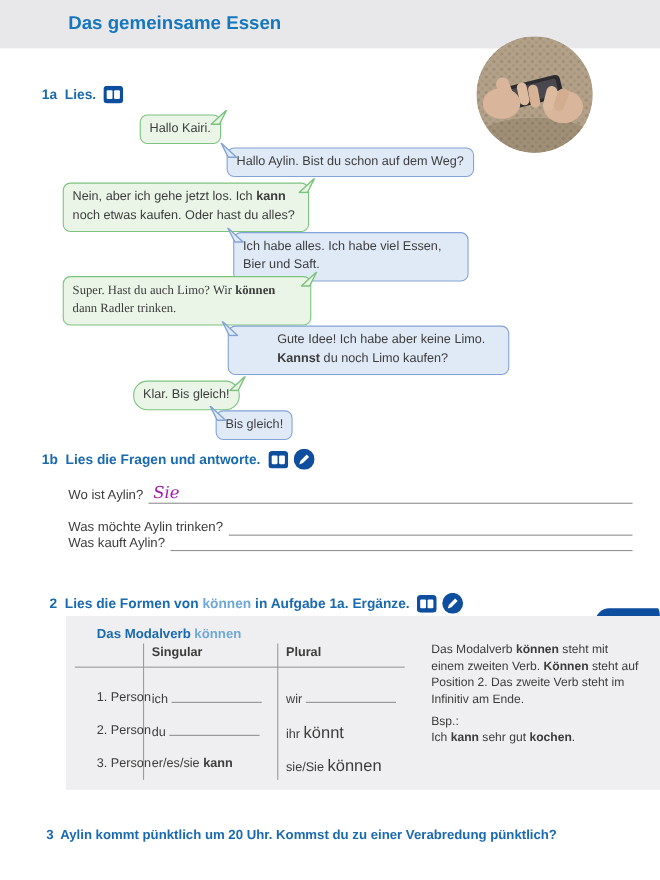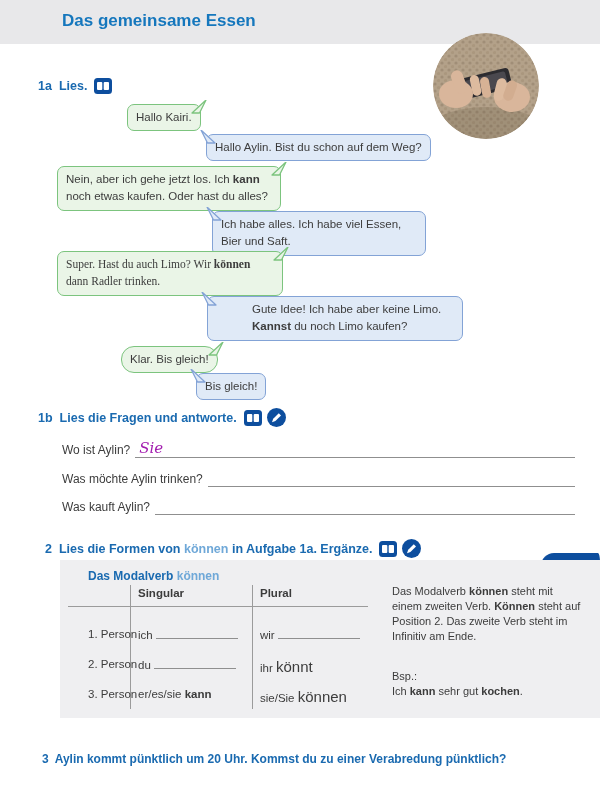--- a/index.html
+++ b/index.html
@@ -57,7 +57,7 @@
   .qrow .aline{flex:1;border-bottom:1px solid #8f8f8f;margin-left:5px;height:17px;}
   .qrow .ans{font-family:"DejaVu Serif",serif;font-style:italic;font-size:15px;
              color:#a21caf;padding-left:4px;line-height:17px;display:inline-block;}
-  .q0{top:440px;}.q1{top:469px;}.q2{top:497px;}
+  .q0{top:440px;}.q1{top:469px;}.q2{top:483px;}
 
   
   #rule{position:absolute;left:60px;top:566px;width:482px;height:2.5px;background:#1a5fa8;}

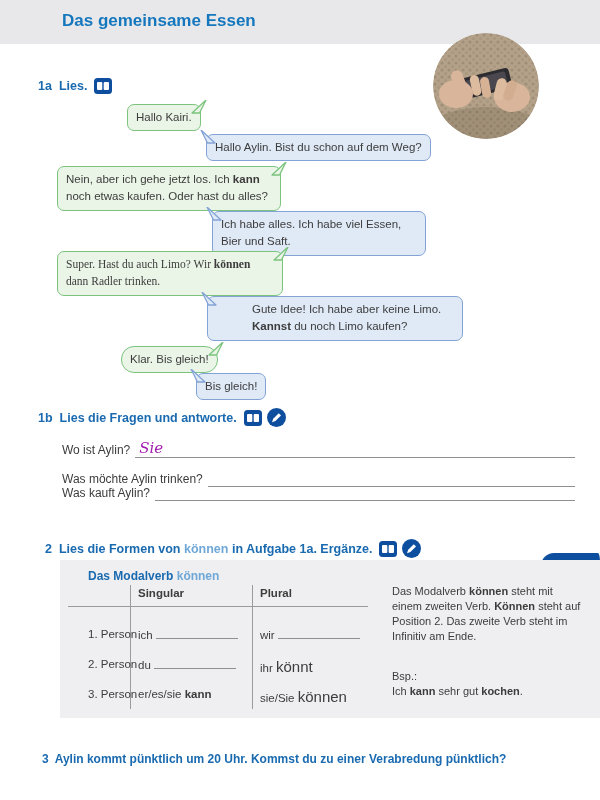--- a/index.html
+++ b/index.html
@@ -78,7 +78,7 @@
   #gbox .cell-p{position:absolute;left:200px;}
   #gbox .r0{top:68px;} #gbox .r1{top:98px;} #gbox .r2{top:128px;}
   #gbox .gnote{position:absolute;left:332px;top:24px;width:192px;font-size:11px;line-height:1.35;}
-  #gbox .gnote .bsp{margin-top:26px;}
+  #gbox .gnote .bsp{margin-top:6px;}
 
   
   .seg.b{font-weight:bold;}

